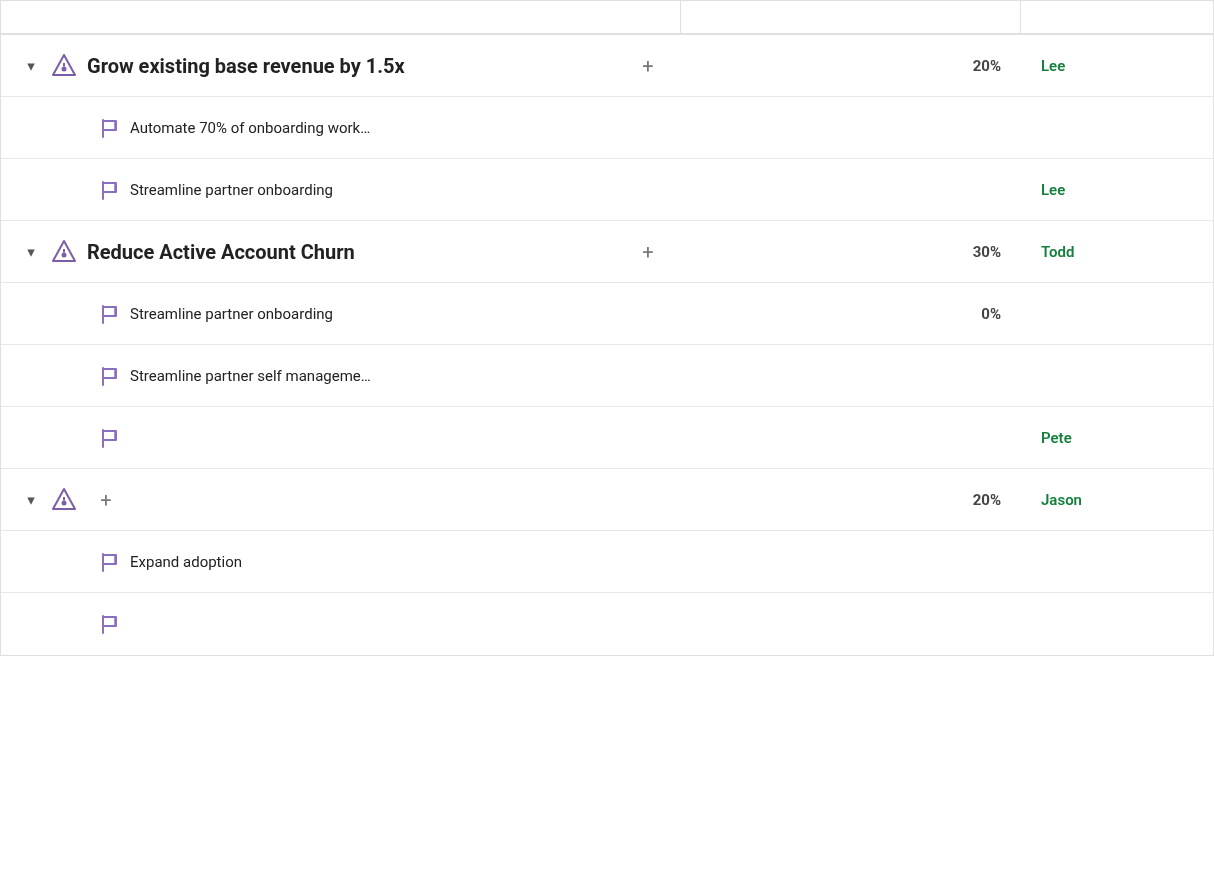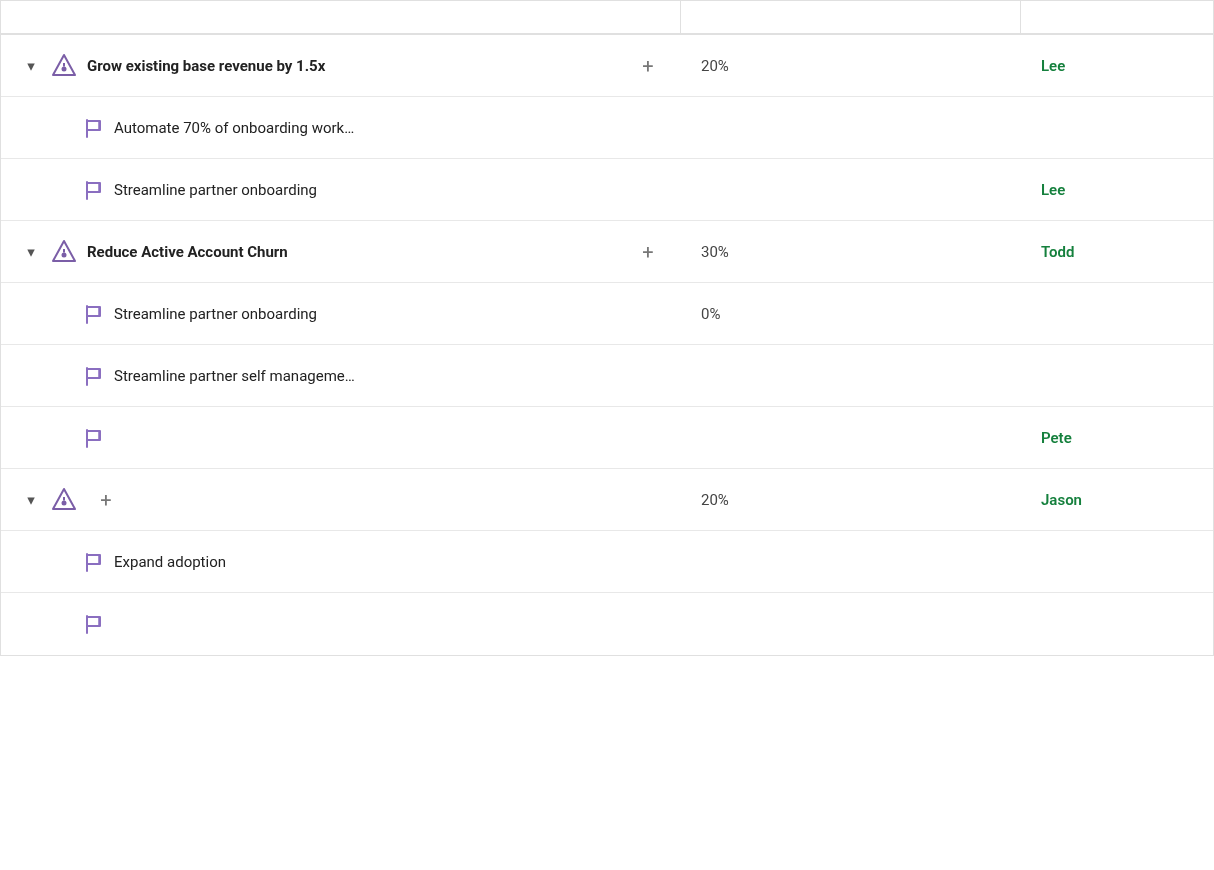--- a/index.html
+++ b/index.html
@@ -83,7 +83,7 @@
     }
     .row-label.bold {
       font-weight: 700;
-      font-size: 15px;
+      font-size: 20px;
     }
     .add-btn {
       width: 26px;

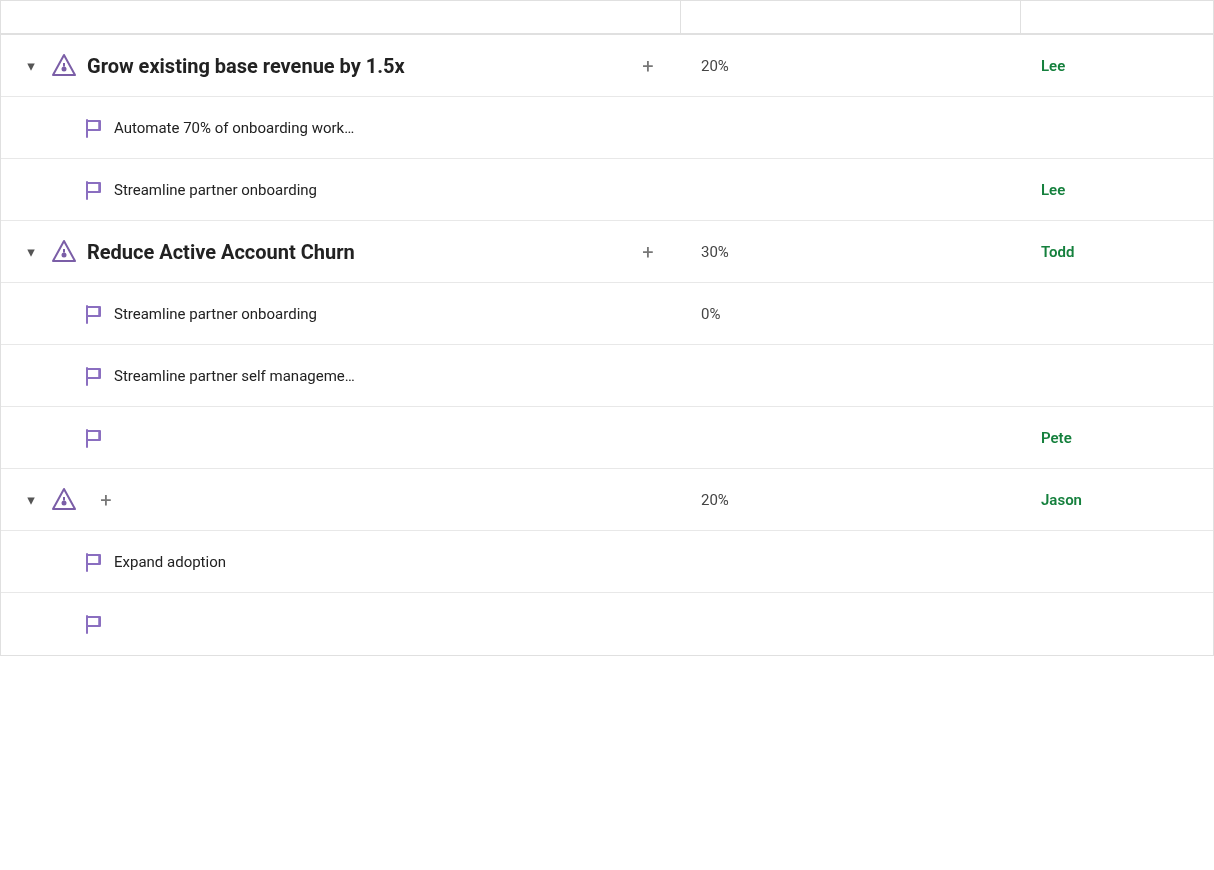--- a/index.html
+++ b/index.html
@@ -48,8 +48,8 @@
     }
     .row-allocation {
       padding: 14px 20px;
-      text-align: left;
-      font-weight: 400;
+      text-align: right;
+      font-weight: 700;
       color: #444;
     }
     .row-owner {

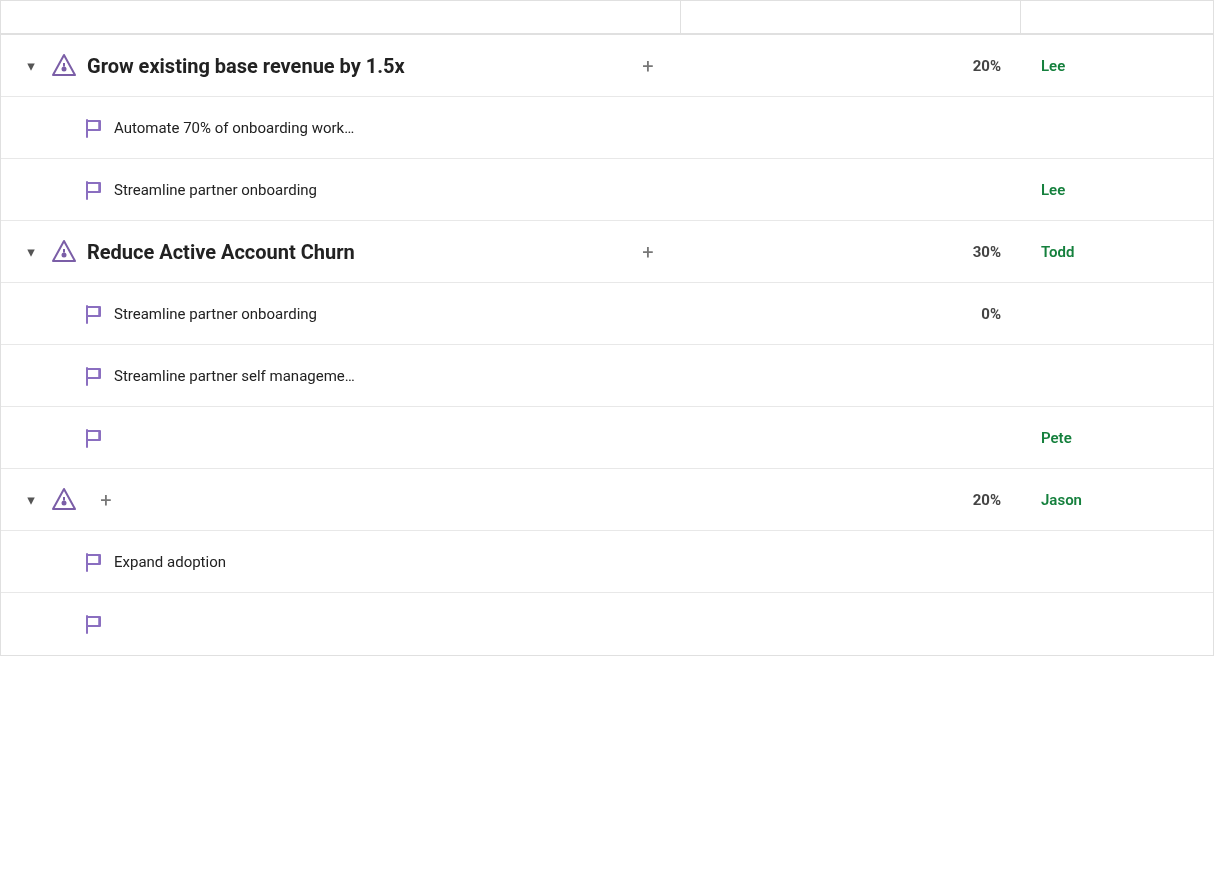--- a/index.html
+++ b/index.html
@@ -44,7 +44,8 @@
       gap: 10px;
     }
     .row-main.indented {
-      padding-left: 81px;
+      padding-left: 60px;
+      margin-left: 37px;
     }
     .row-allocation {
       padding: 14px 20px;

